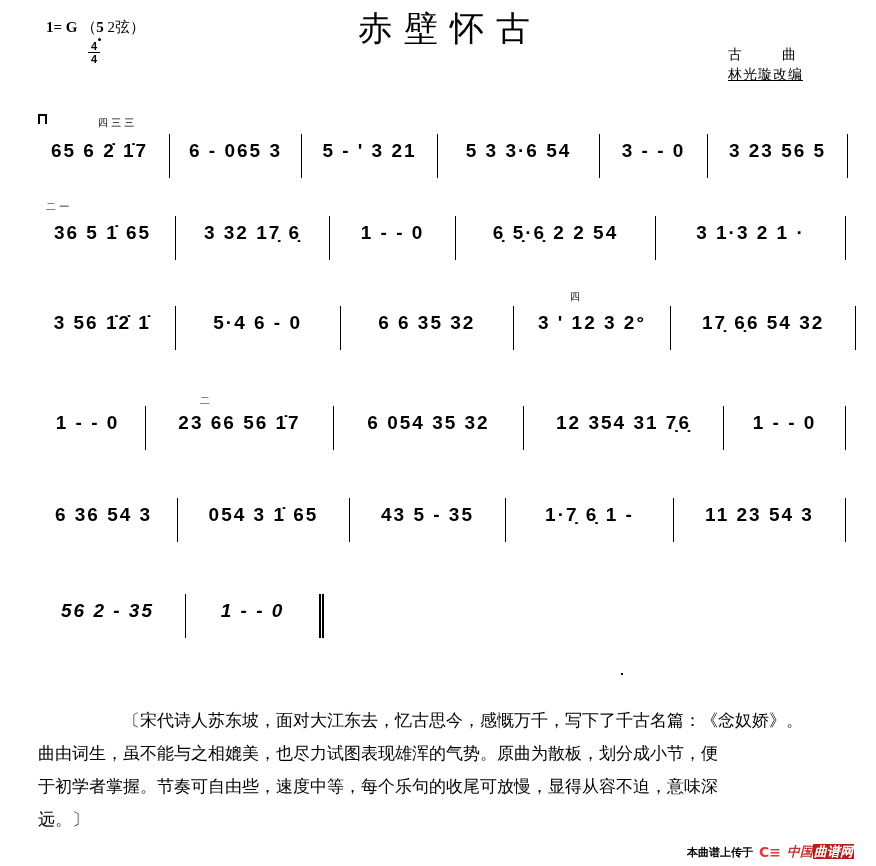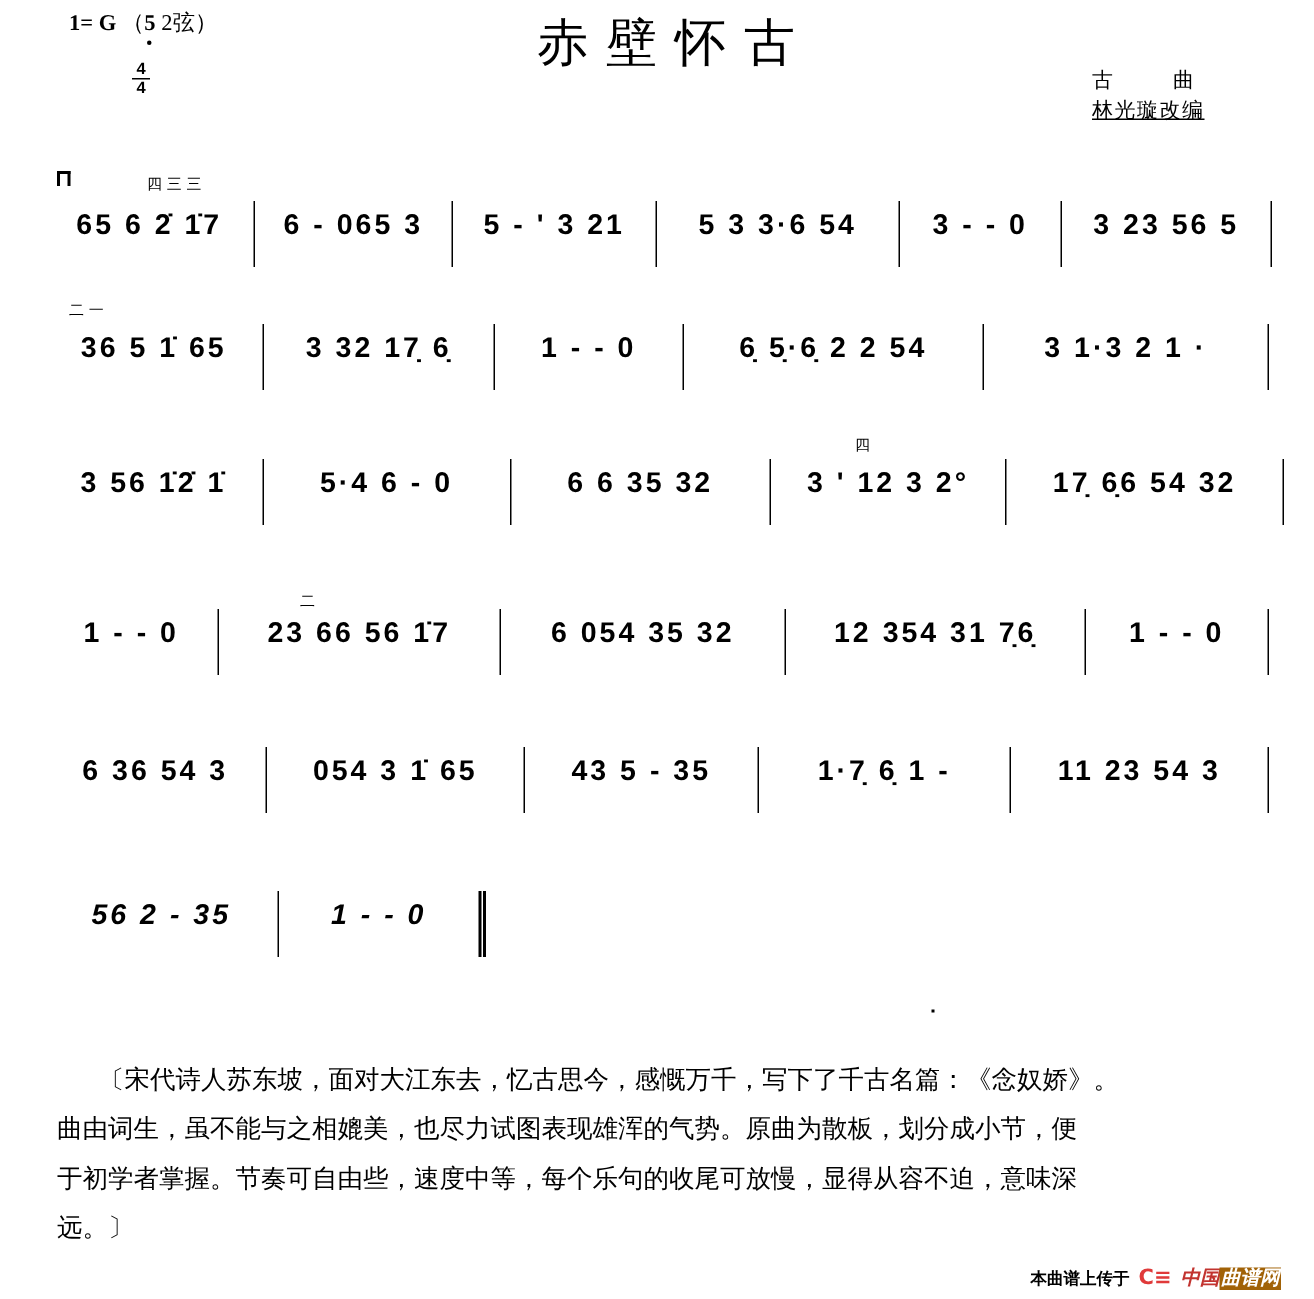--- a/index.html
+++ b/index.html
@@ -4,7 +4,7 @@
 <style>
   html, body { margin:0; padding:0; background:#ffffff; }
   body { width:876px; height:866px; position:relative; overflow:hidden; color:#000; font-family:"DejaVu Sans", sans-serif; }
-  .key { position:absolute; left:46px; top:6px; font-family:"Liberation Serif", serif; font-weight:bold; font-size:15px; white-space:nowrap; }
+  .key { position:absolute; left:46px; top:18px; font-family:"Liberation Serif", serif; font-weight:bold; font-size:15px; white-space:nowrap; }
   .key .paren { font-weight:normal; }
   .key .dotbelow { position:relative; display:inline-block; }
   .key .dotbelow::after { content:""; position:absolute; left:50%; bottom:-5px; width:3px; height:3px; margin-left:-1.5px; background:#000; border-radius:50%; }

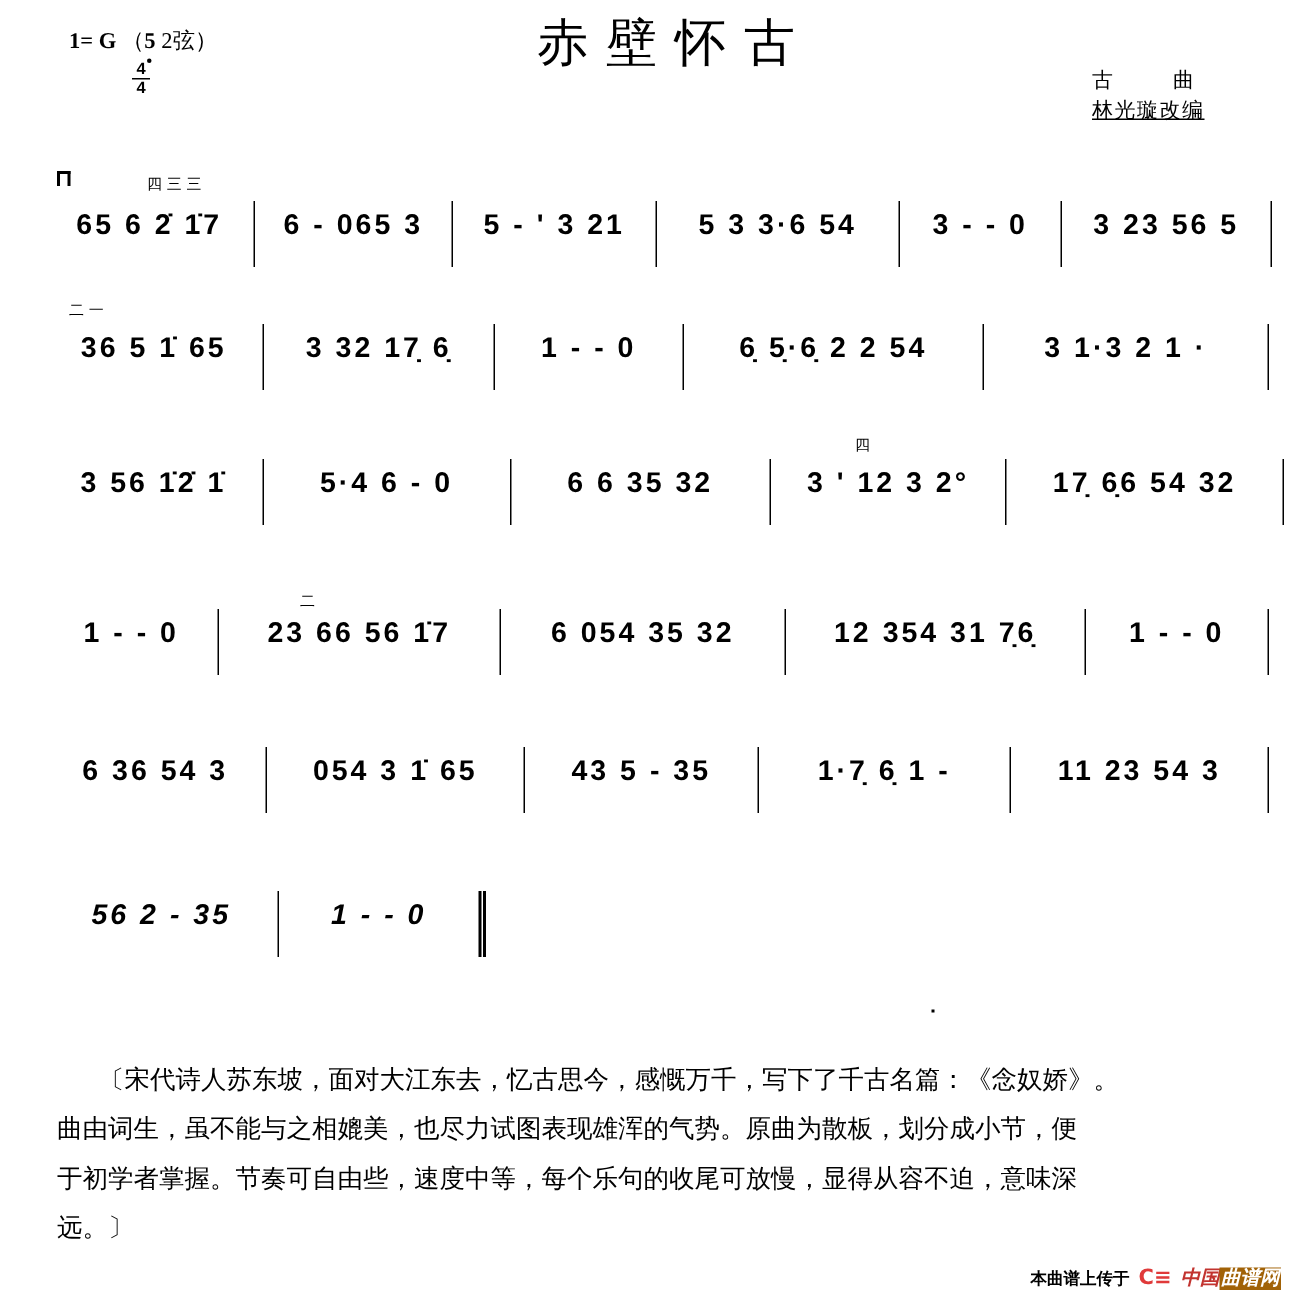--- a/index.html
+++ b/index.html
@@ -168,7 +168,7 @@
 <div class="stray-dot"></div>
 
 <div class="text-block">
-  <p style="padding-left:28px;">〔宋代诗人苏东坡，面对大江东去，忆古思今，感慨万千，写下了千古名篇：《念奴娇》。</p>
+  <p style="padding-left:28px;text-align:center;">〔宋代诗人苏东坡，面对大江东去，忆古思今，感慨万千，写下了千古名篇：《念奴娇》。</p>
   <p>曲由词生，虽不能与之相媲美，也尽力试图表现雄浑的气势。原曲为散板，划分成小节，便</p>
   <p>于初学者掌握。节奏可自由些，速度中等，每个乐句的收尾可放慢，显得从容不迫，意味深</p>
   <p>远。〕</p>

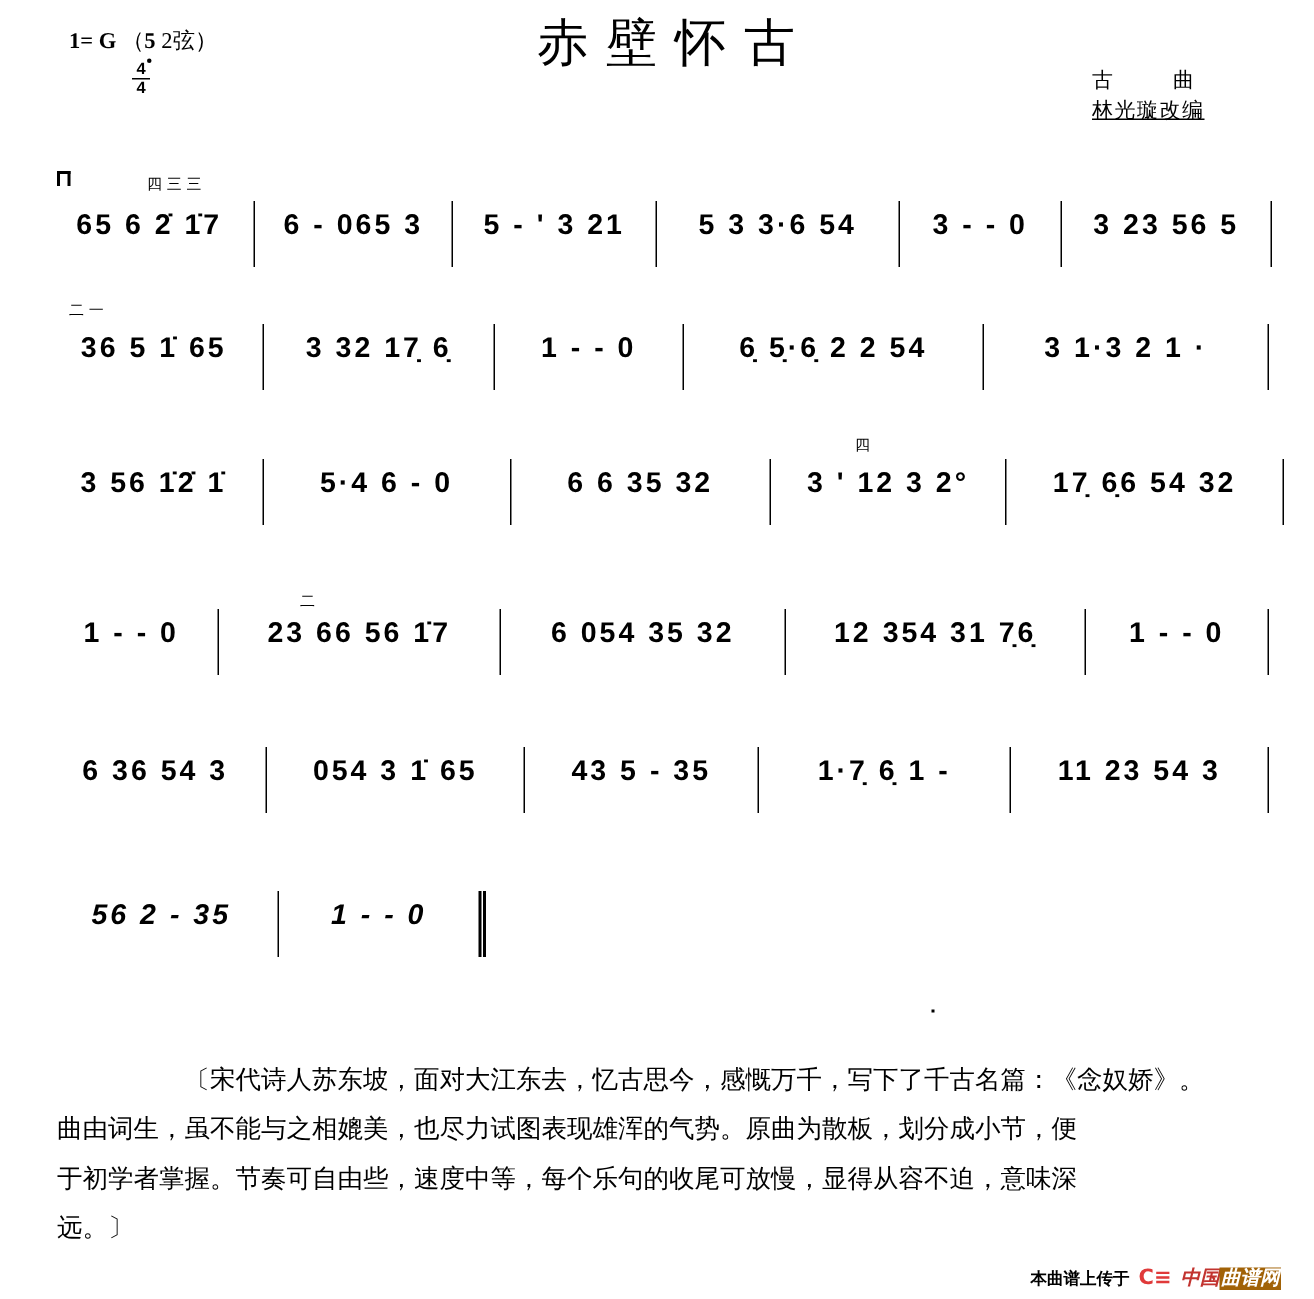--- a/index.html
+++ b/index.html
@@ -26,7 +26,7 @@
   .footer { position:absolute; left:687px; top:843px; font-family:"DejaVu Sans", sans-serif; font-size:11px; font-weight:bold; white-space:nowrap; display:flex; align-items:center; gap:6px; }
   .footer .logo-mark { color:#e03a3a; font-weight:bold; font-size:14px; }
   .footer .logo-text { color:#c2332f; font-style:italic; font-size:13px; }
-  .footer .logo-text .accent { background:#a16207; color:#fff; padding:0 1px; }
+  .footer .logo-text .accent { background:#b91c1c; color:#fff; padding:0 1px; }
   .stray-dot { position:absolute; left:621px; top:673px; width:2px; height:2px; background:#000; }
 </style>
 </head>

